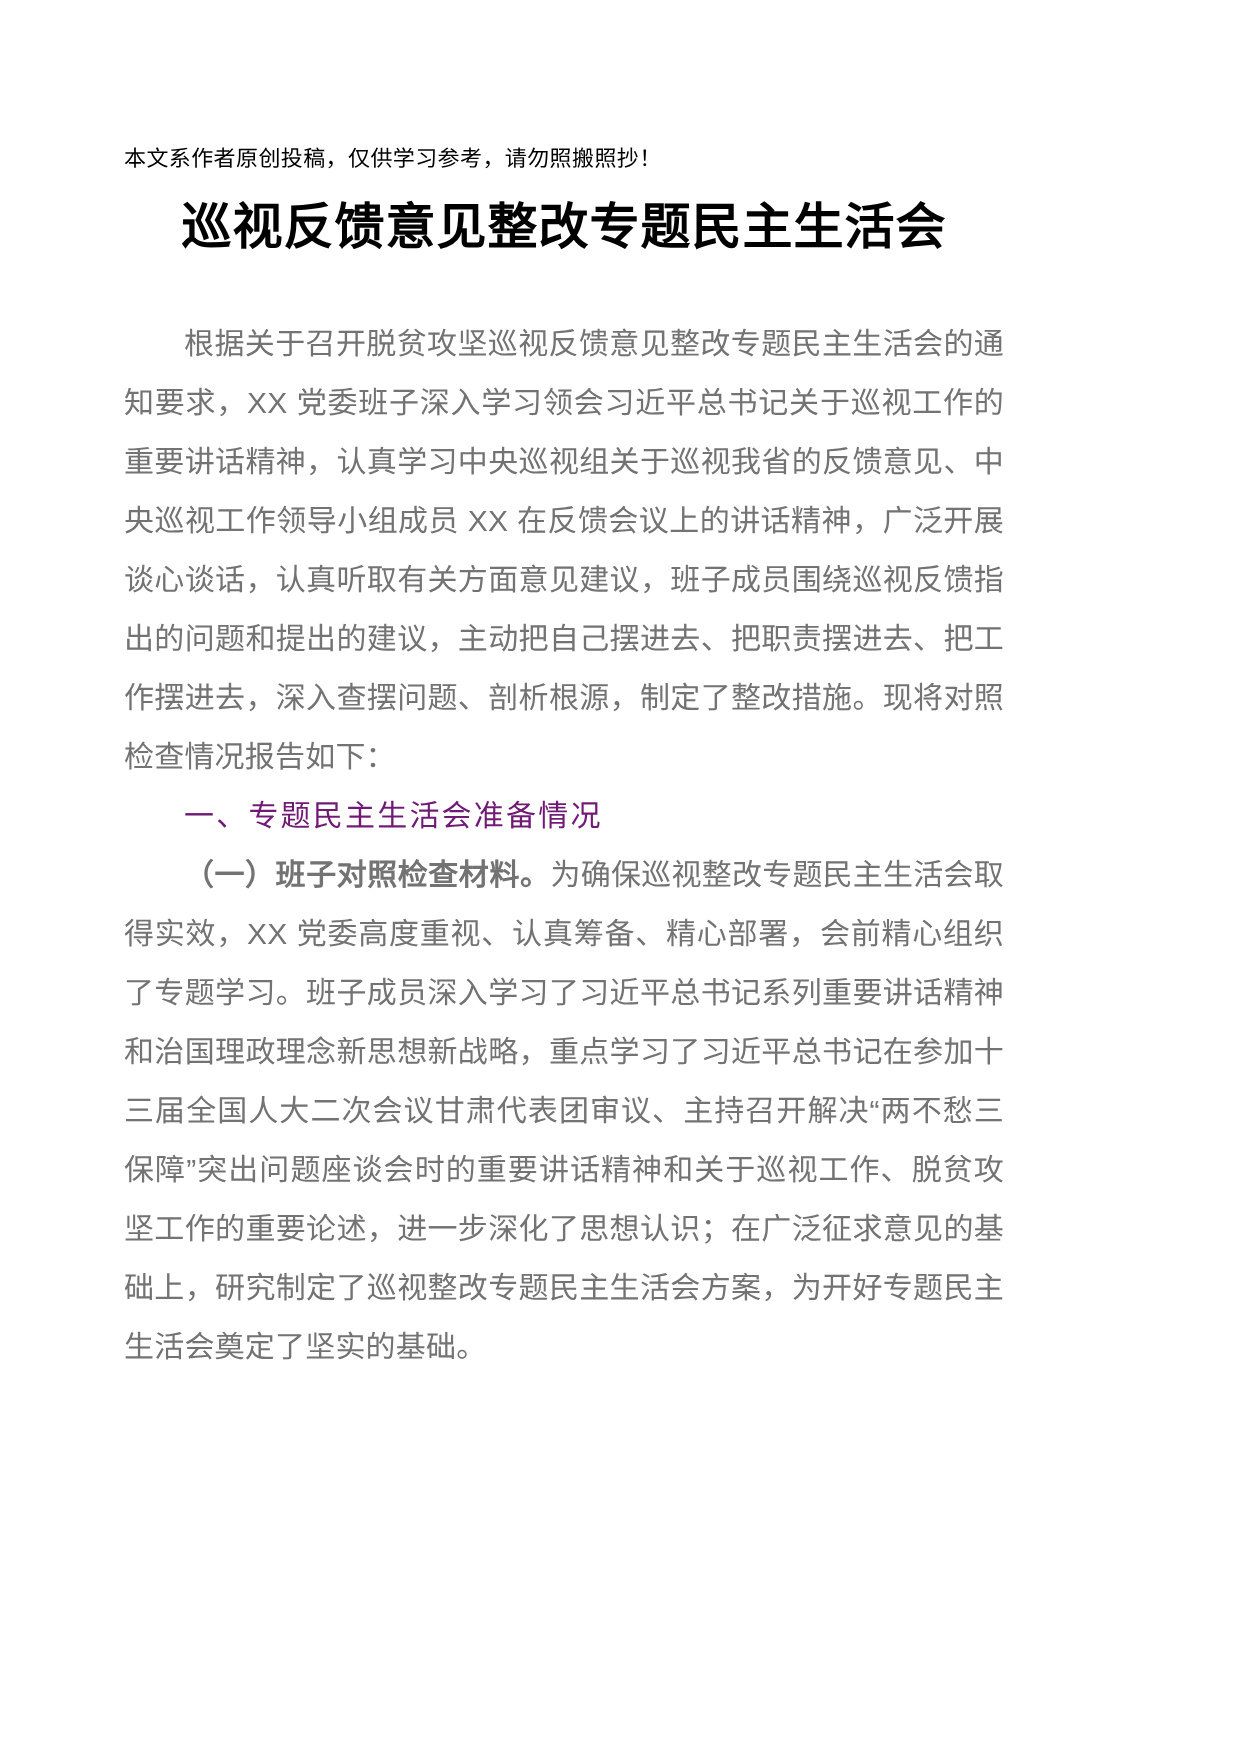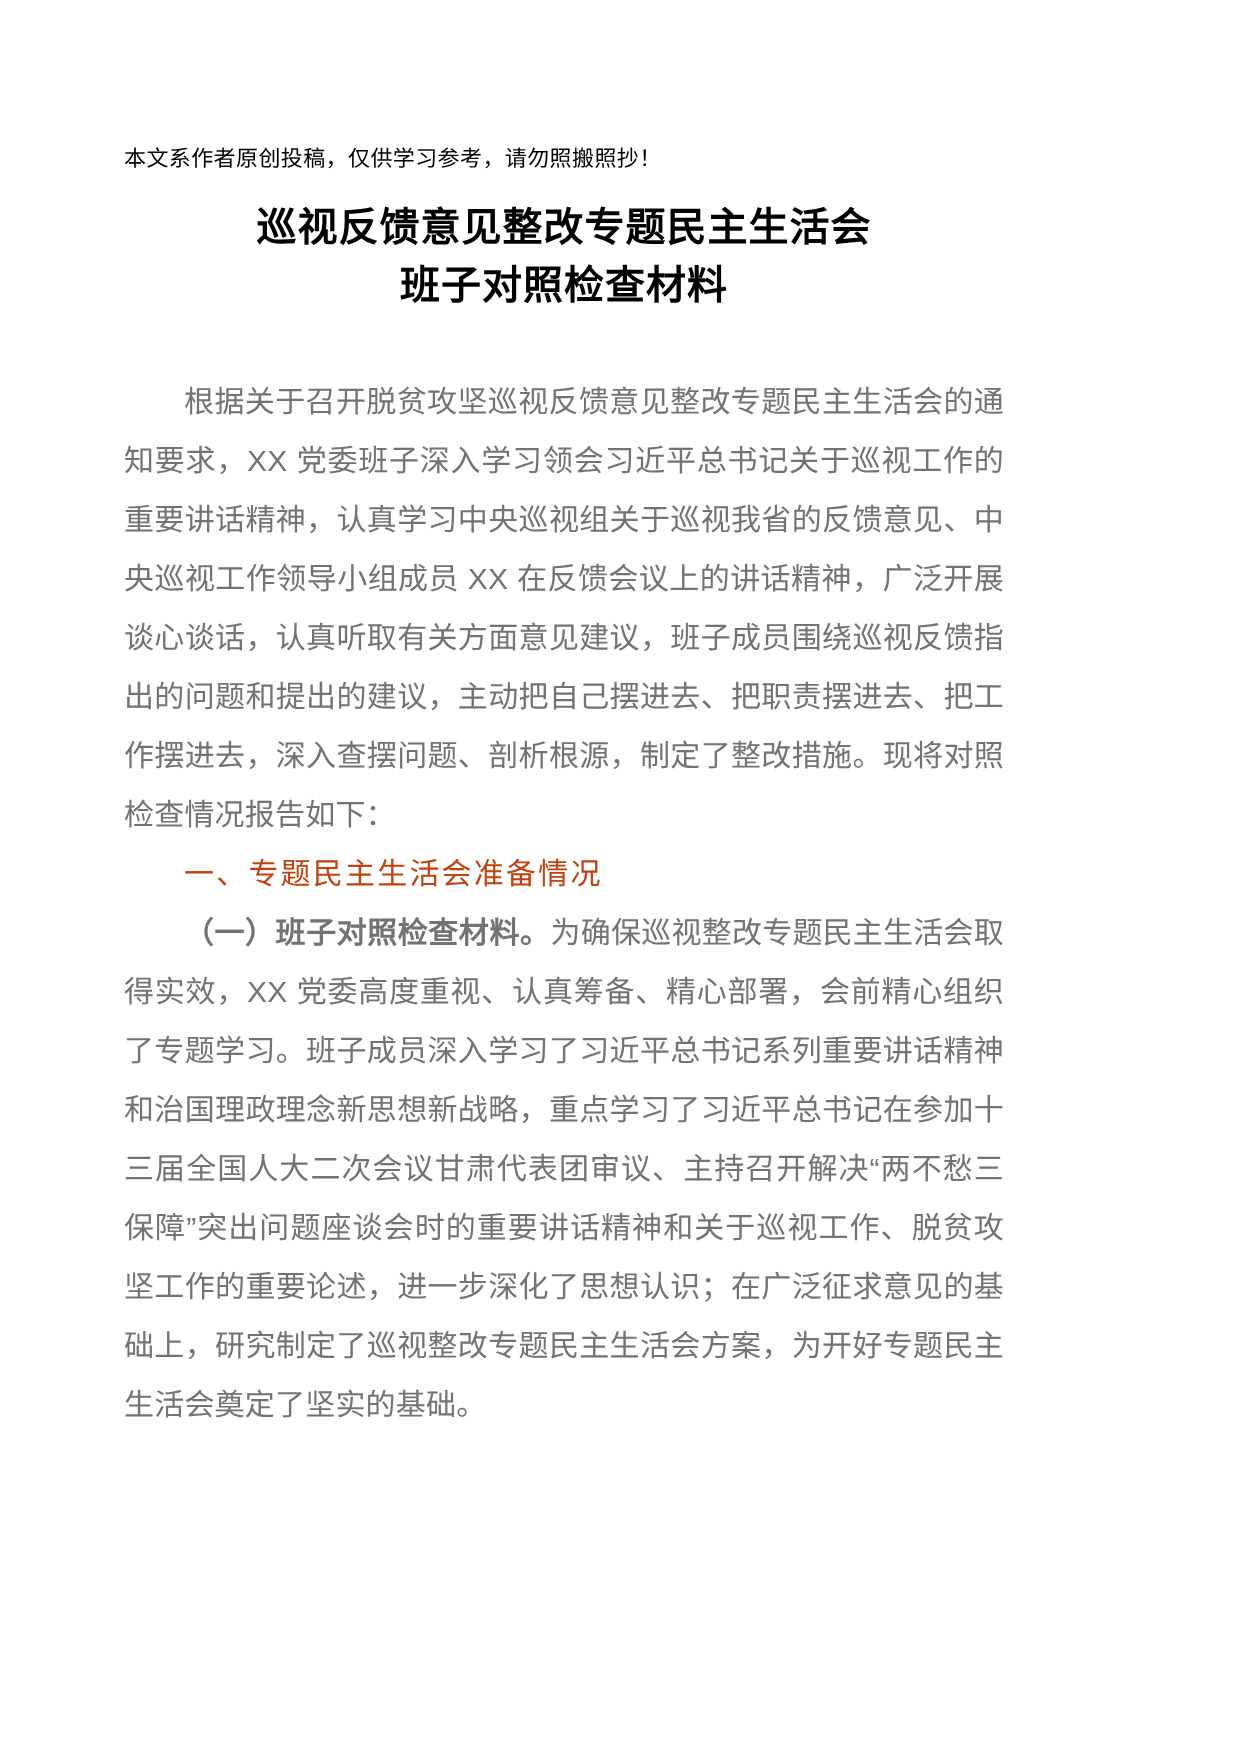--- a/index.html
+++ b/index.html
@@ -44,7 +44,7 @@
     margin-top: 24px;
     text-align: center;
     font-family: "Liberation Sans", "DejaVu Sans", sans-serif;
-    font-size: 40px;
+    font-size: 50px;
     font-weight: 700;
     line-height: 58px;
     letter-spacing: 1px;

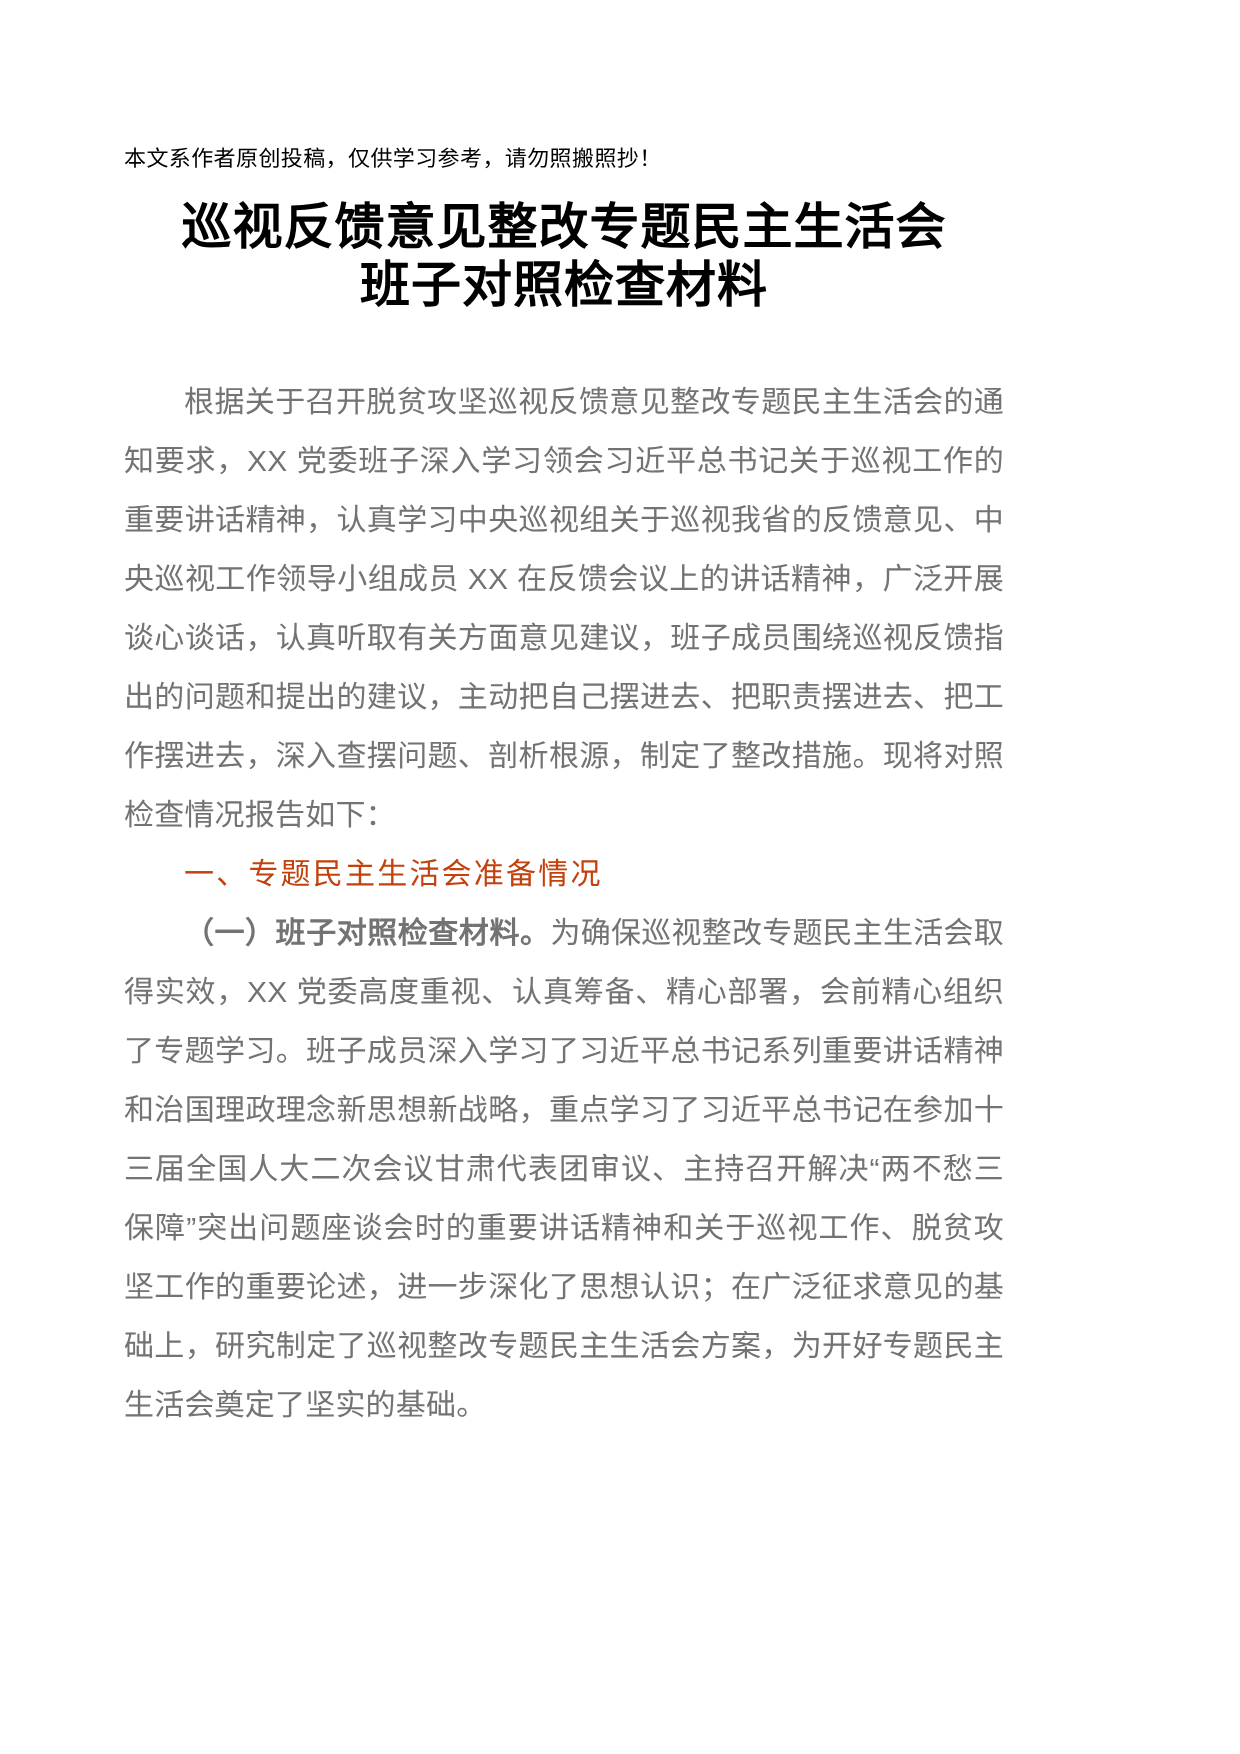--- a/index.html
+++ b/index.html
@@ -96,7 +96,6 @@
 
     <h1 class="doc-title">
       <span class="line">巡视反馈意见整改专题民主生活会</span>
-      <span class="line">班子对照检查材料</span>
     </h1>
 
     <div class="body-block">

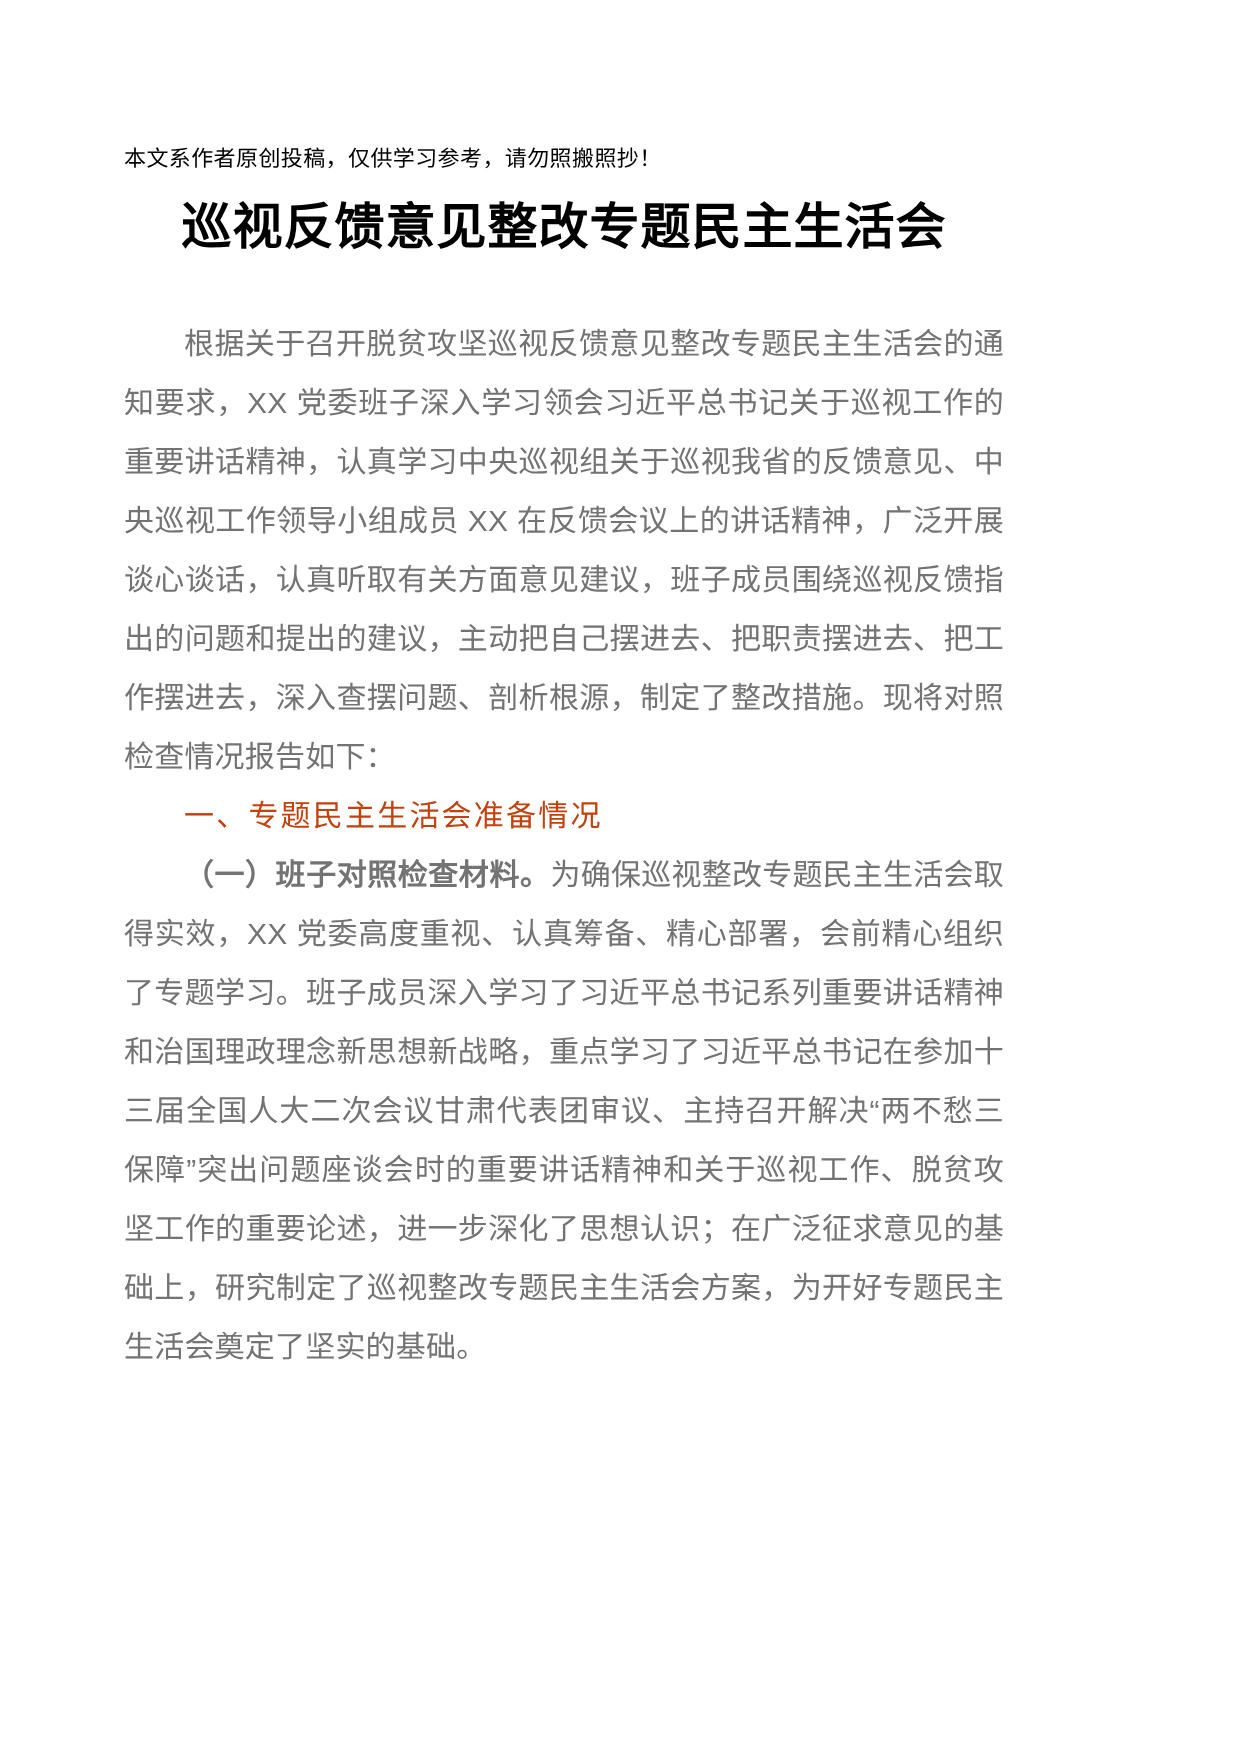--- a/index.html
+++ b/index.html
@@ -78,7 +78,7 @@
     line-height: 59px;
     text-indent: 2em;
     letter-spacing: 2.2px;
-    color: #c2410c;
+    color: #701a75;
   }
 
   .bold-lead {

